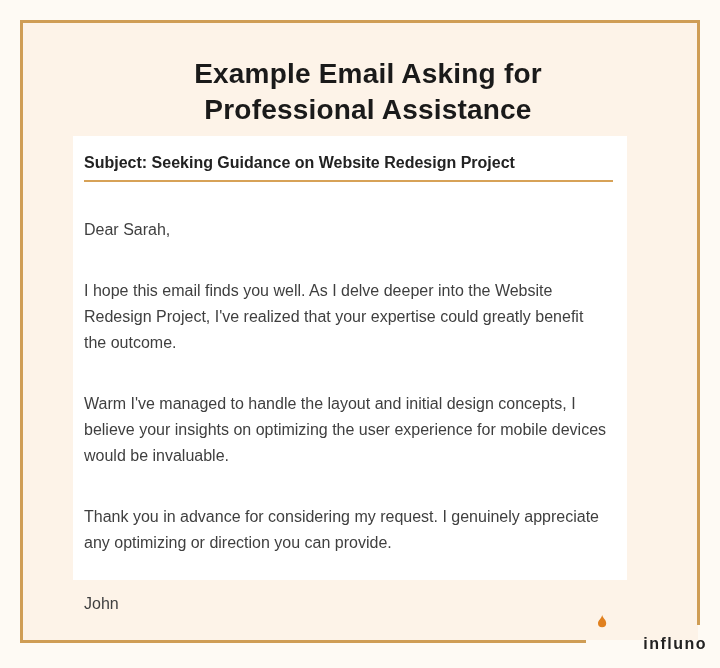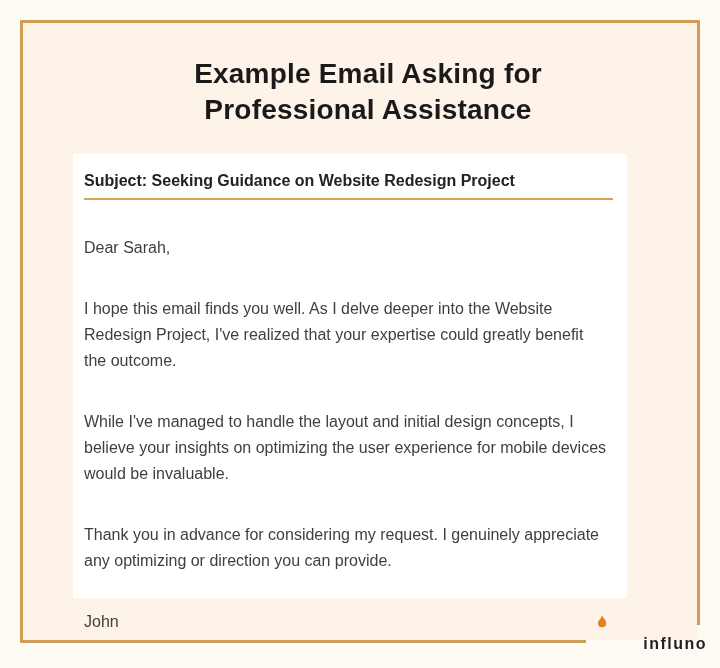--- a/index.html
+++ b/index.html
@@ -48,7 +48,7 @@
   .email-card {
     position: absolute;
     left: 73px;
-    top: 154px;
+    top: 136px;
     width: 554px;
     height: 444px;
     background: #ffffff;

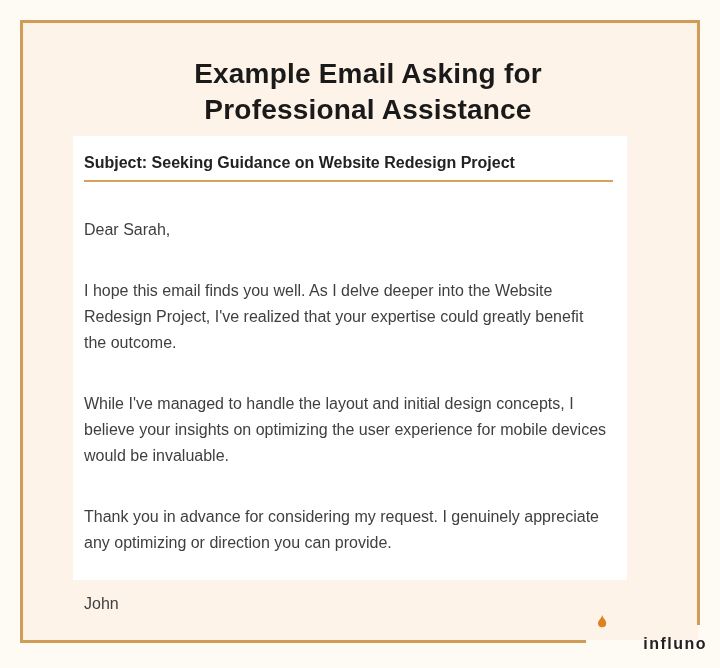--- a/index.html
+++ b/index.html
@@ -120,7 +120,7 @@
   <div class="email-body">
     <p>Dear Sarah,</p>
     <p>I hope this email finds you well. As I delve deeper into the Website Redesign Project, I've realized that your expertise could greatly benefit the outcome.</p>
-    <p>While I've managed to handle the layout and initial design concepts, I believe your insights on optimizing the user experience for mobile devices would be invaluable.</p>
+    <p>Warm I've managed to handle the layout and initial design concepts, I believe your insights on optimizing the user experience for mobile devices would be invaluable.</p>
     <p>Thank you in advance for considering my request. I genuinely appreciate any optimizing or direction you can provide.</p>
     <p>John</p>
   </div>

